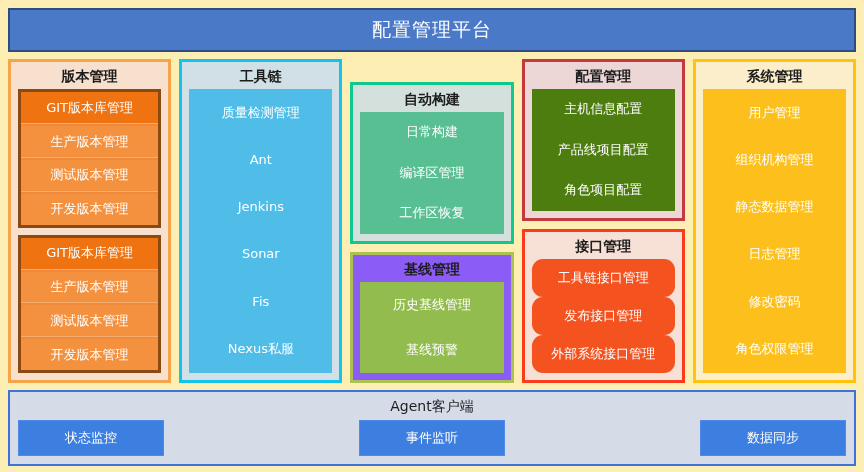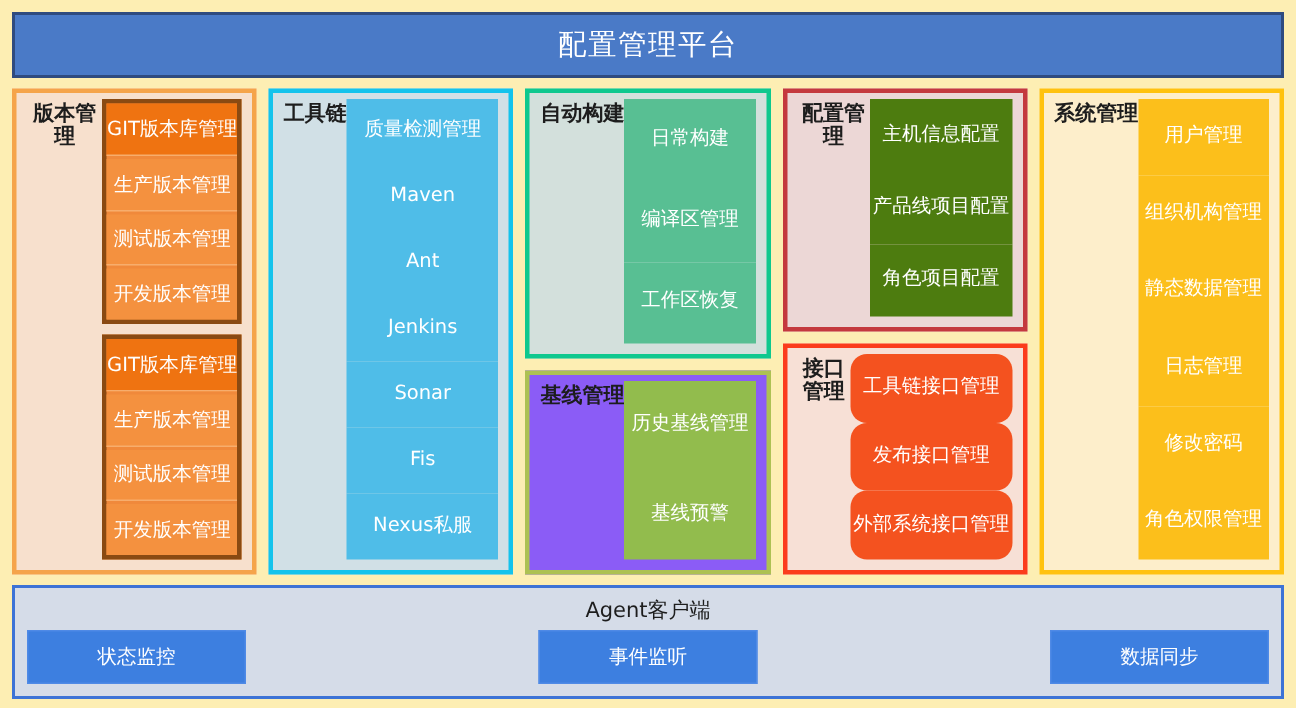--- a/index.html
+++ b/index.html
@@ -56,7 +56,7 @@
     border-width: 3px;
     border-style: solid;
     display: flex;
-    flex-direction: row;
+    flex-direction: column;
     padding: 4px 7px 7px 7px;
     min-height: 0;
   }

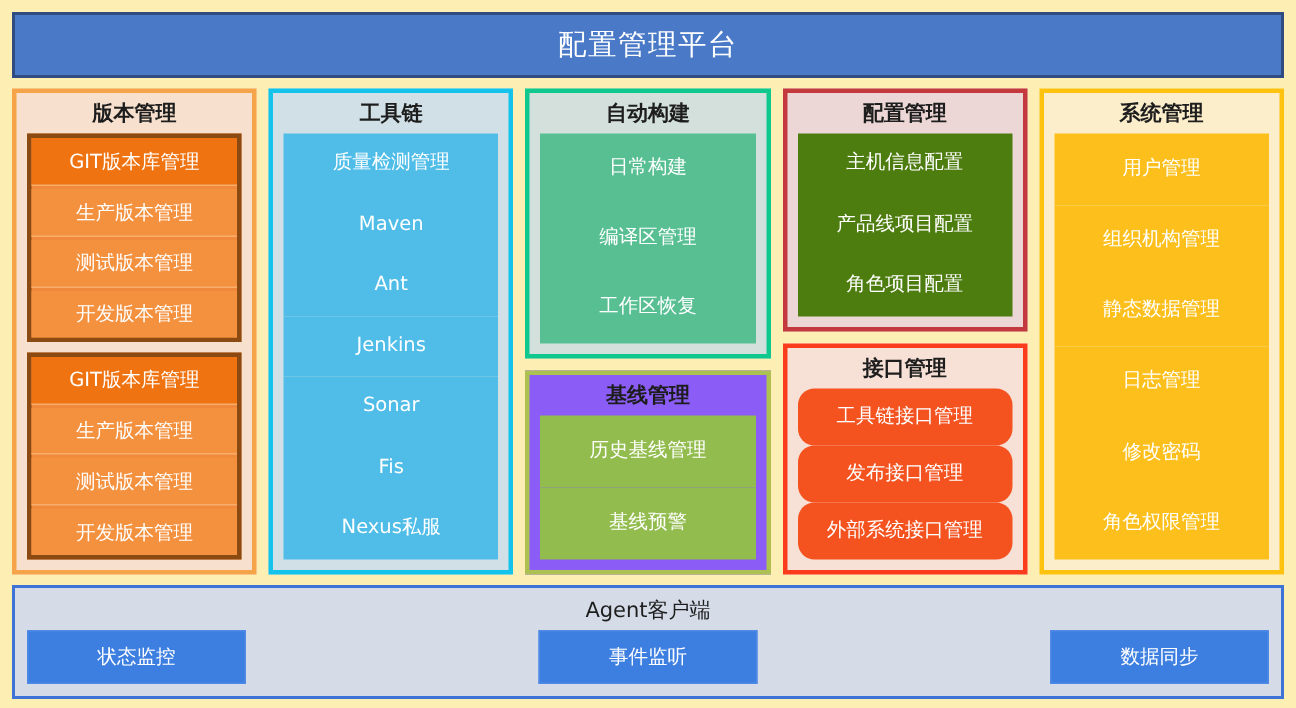--- a/index.html
+++ b/index.html
@@ -136,7 +136,8 @@
     border-color: #0fc88e;
     background: #d3e0dc;
     flex: 0 0 auto;
-    height: 180px;
+    height: 162px;
+    margin-top: 23px;
   }
   .item-build { background: #58bf93; }
 

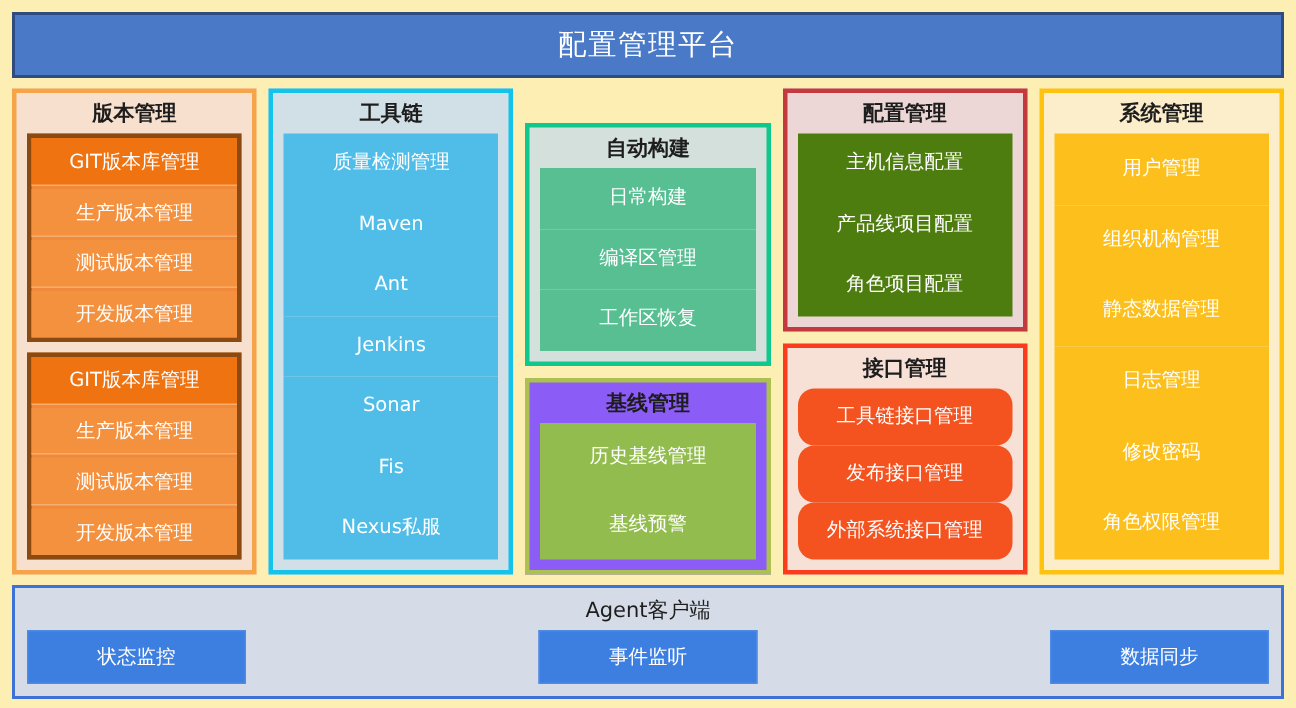--- a/index.html
+++ b/index.html
@@ -249,7 +249,6 @@
         <div class="panel-title">工具链</div>
         <div class="panel-items">
           <div class="item item-tool">质量检测管理</div>
-          <div class="item item-tool">Maven</div>
           <div class="item item-tool">Ant</div>
           <div class="item item-tool">Jenkins</div>
           <div class="item item-tool">Sonar</div>

